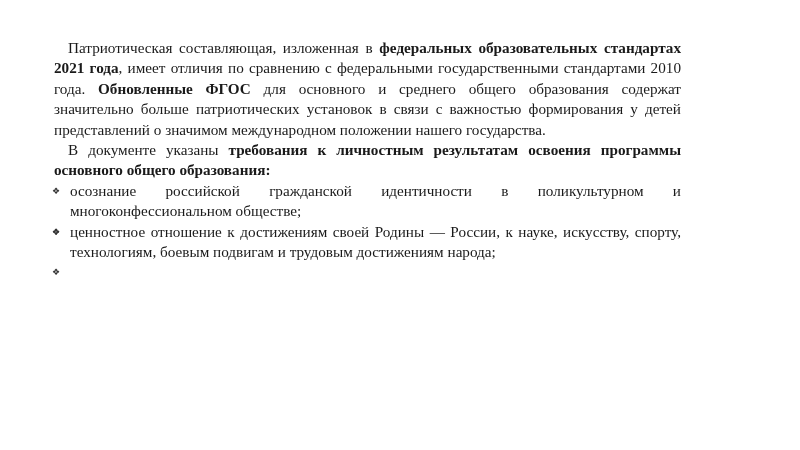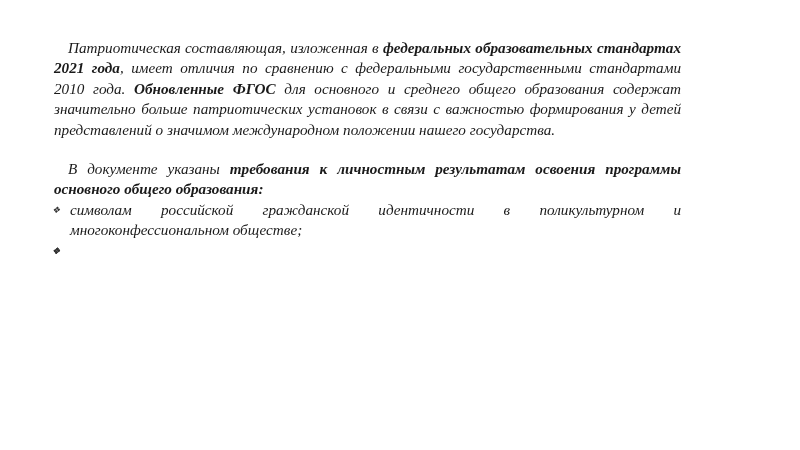--- a/index.html
+++ b/index.html
@@ -7,7 +7,7 @@
     width: 800px; height: 450px; background: #ffffff; overflow: hidden;
     font-family: "Liberation Serif", serif; color: #1a1a1a;
   }
-  .page { position: absolute; left: 54px; top: 38px; width: 627px; font-style: italic; }
+  .page { position: absolute; left: 54px; top: 38px; width: 627px; }
   p.para {
     margin: 0; font-size: 15.2px; line-height: 20.4px; text-align: justify;
     text-indent: 14px;

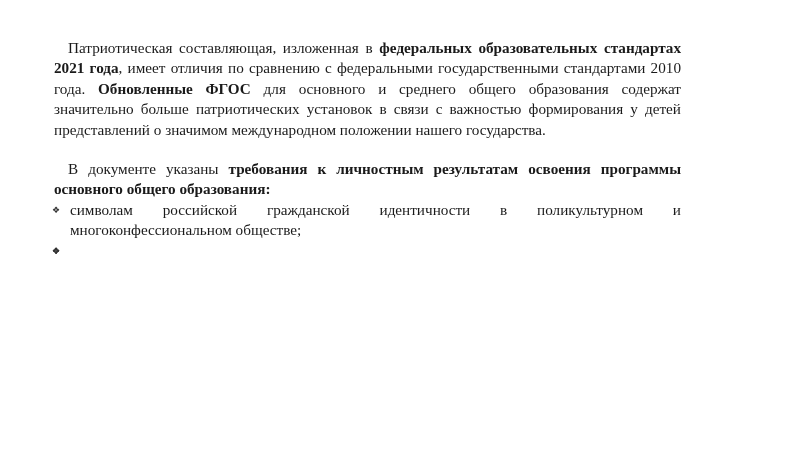--- a/index.html
+++ b/index.html
@@ -12,7 +12,7 @@
     margin: 0; font-size: 15.2px; line-height: 20.4px; text-align: justify;
     text-indent: 14px;
   }
-  p.para + p.para { margin-top: 19px; }
+  p.para + p.para { }
   b { font-weight: bold; }
   ul.req { list-style: none; margin: 0; padding: 0; }
   ul.req li {

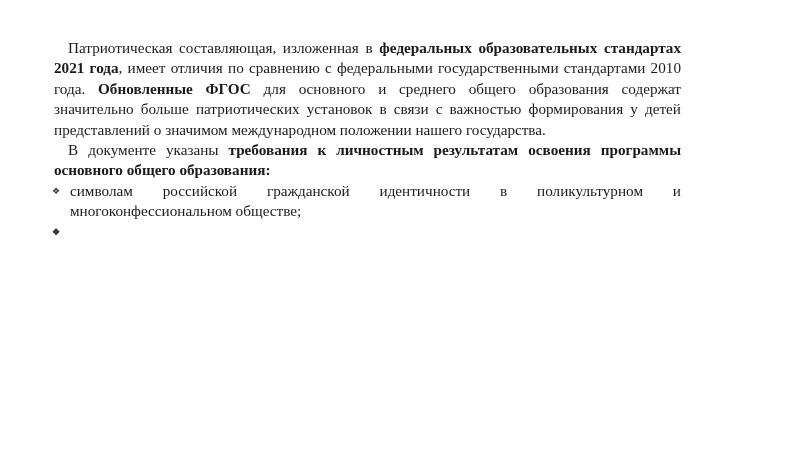--- a/index.html
+++ b/index.html
@@ -32,7 +32,7 @@
   <p class="para"><span>В документе указаны </span><b>требования к личностным результатам освоения программы основного общего образования:</b></p>
 
   <ul class="req">
-    <li><span class="bullet">❖</span><span>символам российской гражданской идентичности в поликультурном и многоконфессиональном обществе;</span></li>
+    <li><span class="bullet">❖</span><span>осознание российской гражданской идентичности в поликультурном и многоконфессиональном обществе;</span></li>
     <li><span class="bullet">❖</span></li>
     <li><span class="bullet">❖</span></li>
     <li><span class="bullet">❖</span></li>

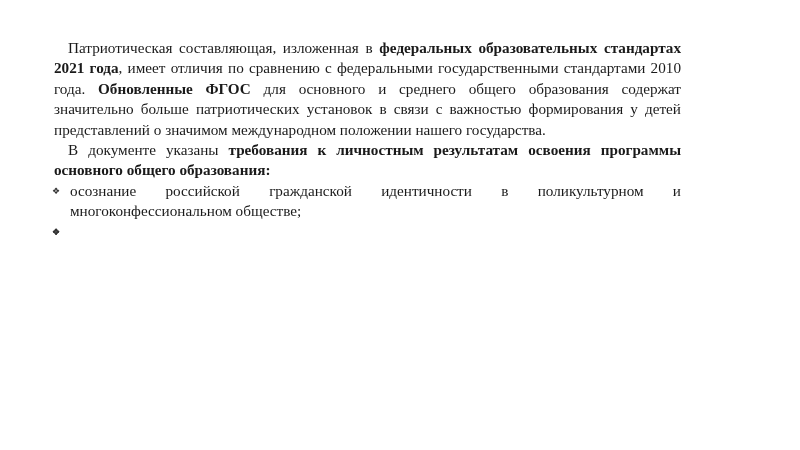--- a/index.html
+++ b/index.html
@@ -34,7 +34,7 @@
   <ul class="req">
     <li><span class="bullet">❖</span><span>осознание российской гражданской идентичности в поликультурном и многоконфессиональном обществе;</span></li>
     <li><span class="bullet">❖</span></li>
-    <li><span class="bullet">❖</span></li>
+    <li><span class="bullet">❖</span><span>ценностное отношение к достижениям своей Родины — России, к науке, искусству, спорту, технологиям, боевым подвигам и трудовым достижениям народа;</span></li>
     <li><span class="bullet">❖</span></li>
   </ul>
 </div>

